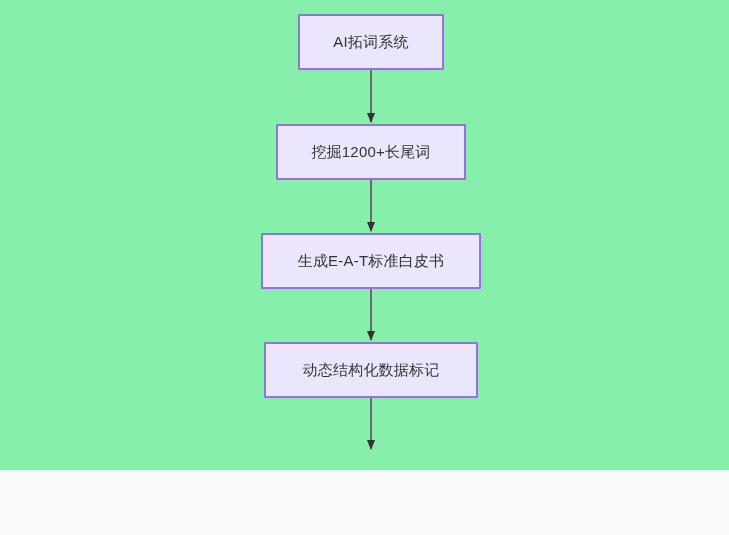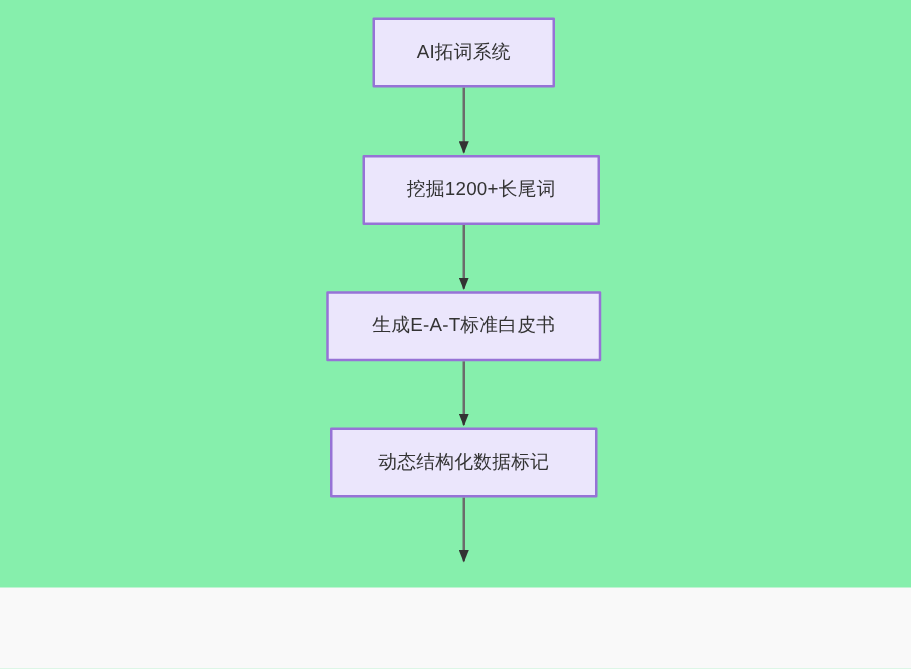--- a/index.html
+++ b/index.html
@@ -48,7 +48,7 @@
   }
   
   #node-0 { left: 298px; top: 14px;  width: 146px; height: 56px; }
-  #node-1 { left: 276px; top: 124px; width: 190px; height: 56px; margin-left: 14px; }
+  #node-1 { left: 276px; top: 124px; width: 190px; height: 56px; }
   #node-2 { left: 261px; top: 233px; width: 220px; height: 56px; }
   #node-3 { left: 264px; top: 342px; width: 214px; height: 56px; }
   #node-4 { left: 253px; top: 451px; width: 236px; height: 56px; }

